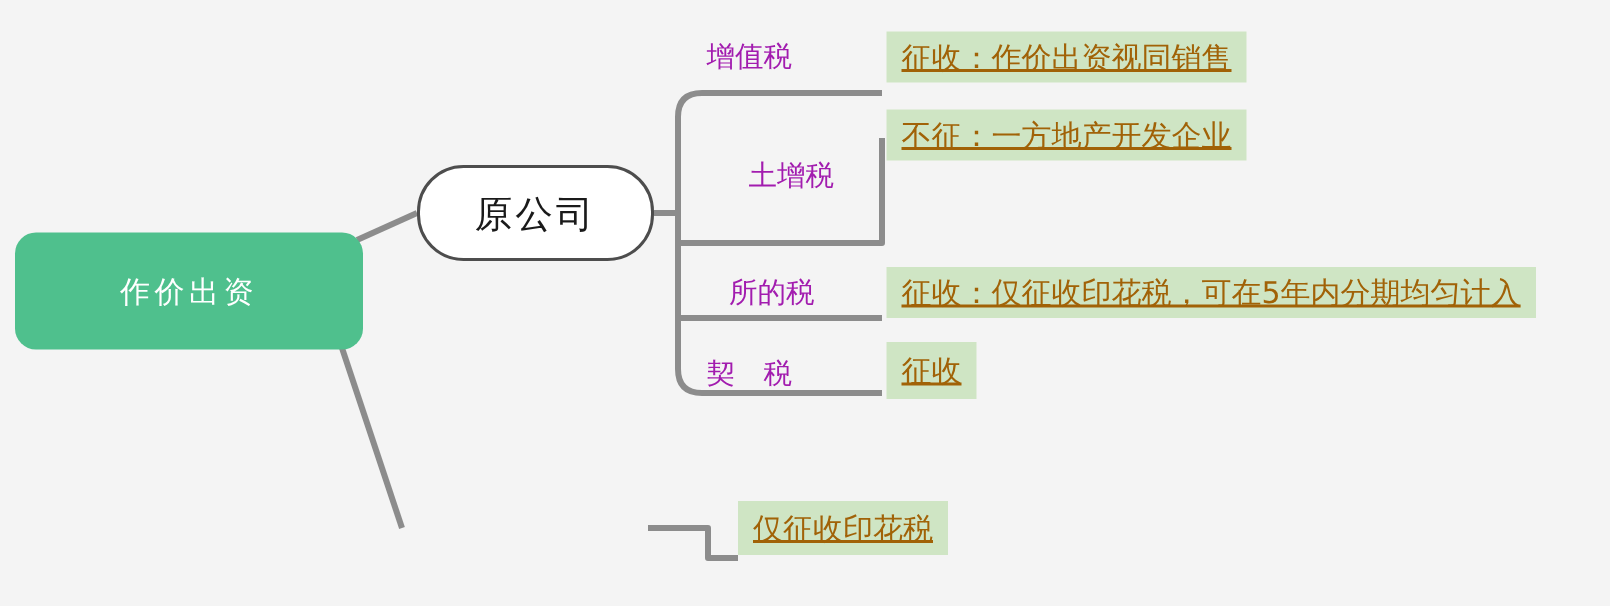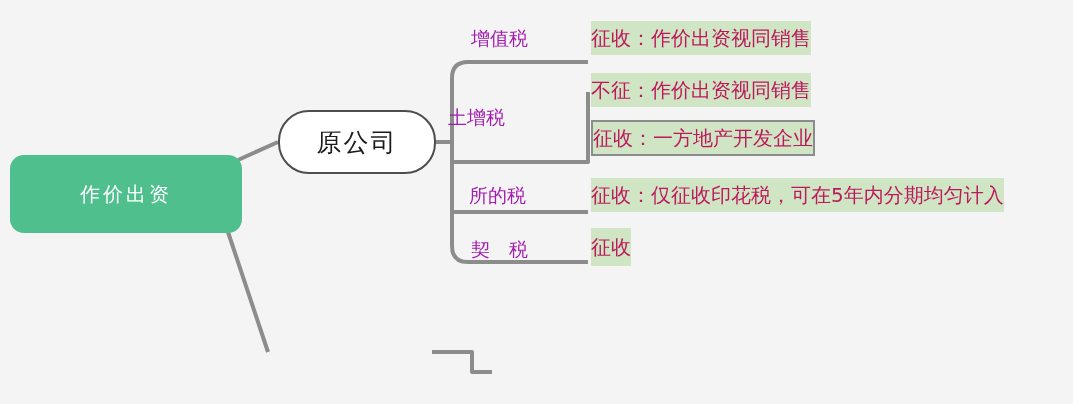--- a/index.html
+++ b/index.html
@@ -78,14 +78,15 @@
   .chip {
     position: absolute;
     background: #cfe5c4;
-    color: #be185d;
+    color: #a16207;
     font-size: 20px;
     line-height: 1;
     white-space: pre;
     display: flex;
     align-items: center;
     box-sizing: border-box;
-    padding: 0 0;
+    padding: 0 10px;
+    text-decoration: underline;
   }
   
   .chip-framed {

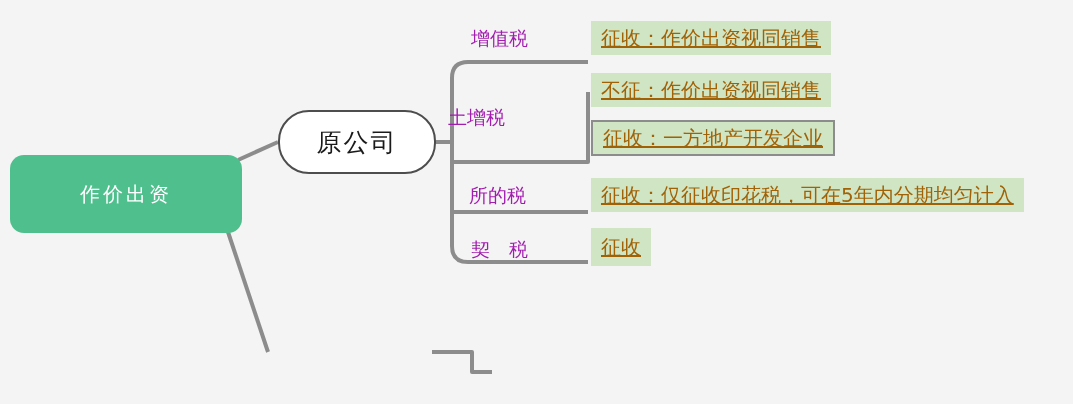--- a/index.html
+++ b/index.html
@@ -140,7 +140,7 @@
 
   <div class="chip" style="left:591px; top:21px; height:34px;">征收：作价出资视同销售</div>
 
-  <div class="chip" style="left:591px; top:73px; height:34px;">不征：作价出资视同销售</div>
+  <div class="chip" style="left:591px; top:73px; height:34px;">不征：一方地产开发企业</div>
 
   <div class="chip chip-framed" style="left:591px; top:120px; height:36px;">征收：一方地产开发企业</div>
 

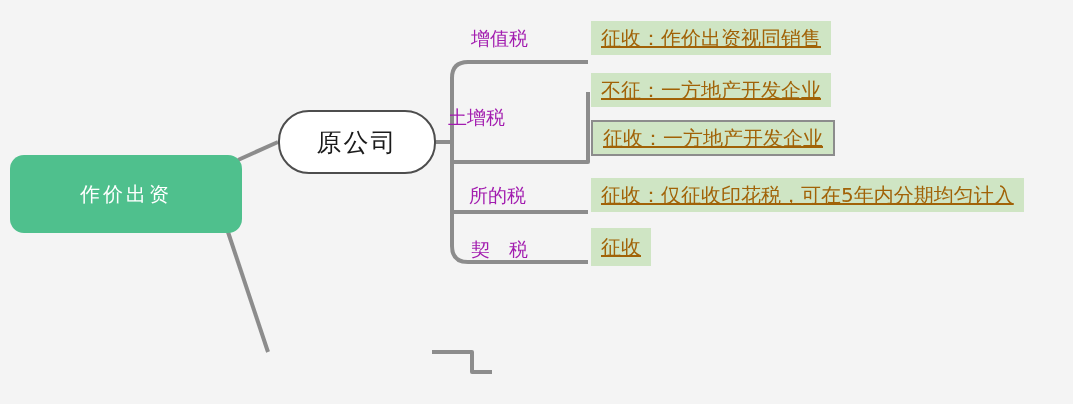--- a/index.html
+++ b/index.html
@@ -132,7 +132,7 @@
 
   <div class="tax-label" style="left:471px; top:29px;">增值税</div>
 
-  <div class="tax-label" style="left:448px; top:108px;">土增税</div>
+  <div class="tax-label" style="left:499px; top:108px;">土增税</div>
 
   <div class="tax-label" style="left:469px; top:186px;">所的税</div>
 

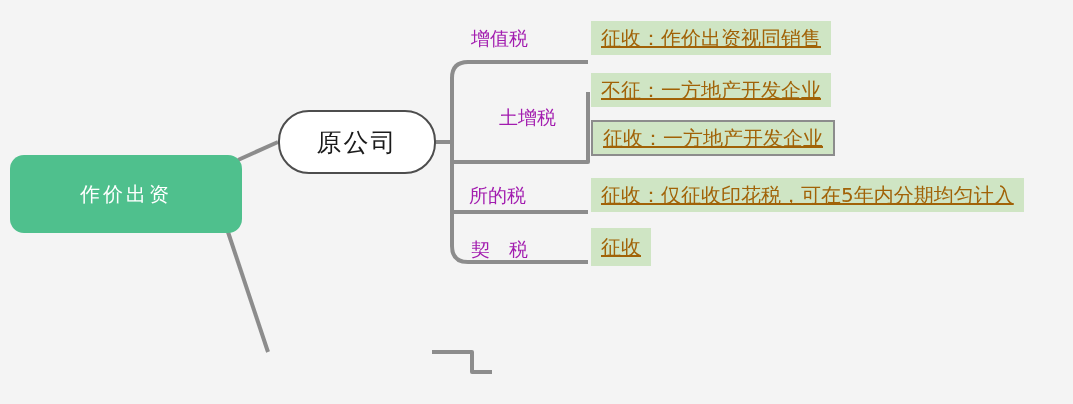--- a/index.html
+++ b/index.html
@@ -142,7 +142,6 @@
 
   <div class="chip" style="left:591px; top:73px; height:34px;">不征：一方地产开发企业</div>
 
-  <div class="chip chip-framed" style="left:591px; top:120px; height:36px;">征收：一方地产开发企业</div>
 
   <div class="chip" style="left:591px; top:178px; height:34px;">征收：仅征收印花税，可在5年内分期均匀计入</div>
 

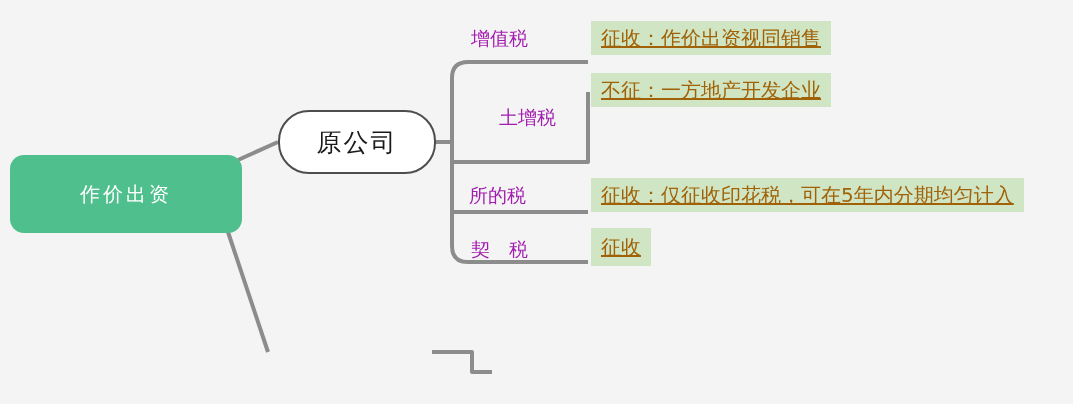--- a/index.html
+++ b/index.html
@@ -134,7 +134,7 @@
 
   <div class="tax-label" style="left:499px; top:108px;">土增税</div>
 
-  <div class="tax-label" style="left:469px; top:186px;">所的税</div>
+  <div class="tax-label" style="left:486px; top:186px;">所的税</div>
 
   <div class="tax-label" style="left:471px; top:240px;">契　税</div>
 

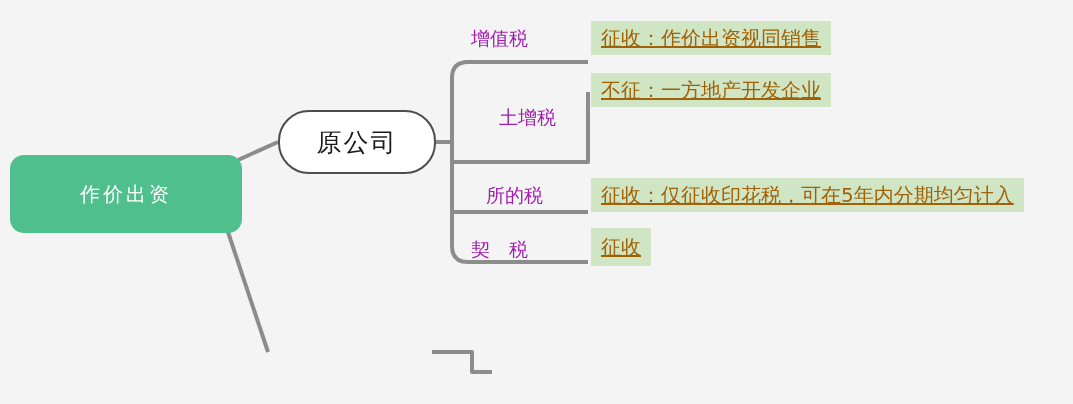--- a/index.html
+++ b/index.html
@@ -147,6 +147,7 @@
 
   <div class="chip" style="left:591px; top:228px; height:38px;">征收</div>
 
+  <div class="chip" style="left:492px; top:334px; height:36px;">仅征收印花税</div>
 
 </div>
 

